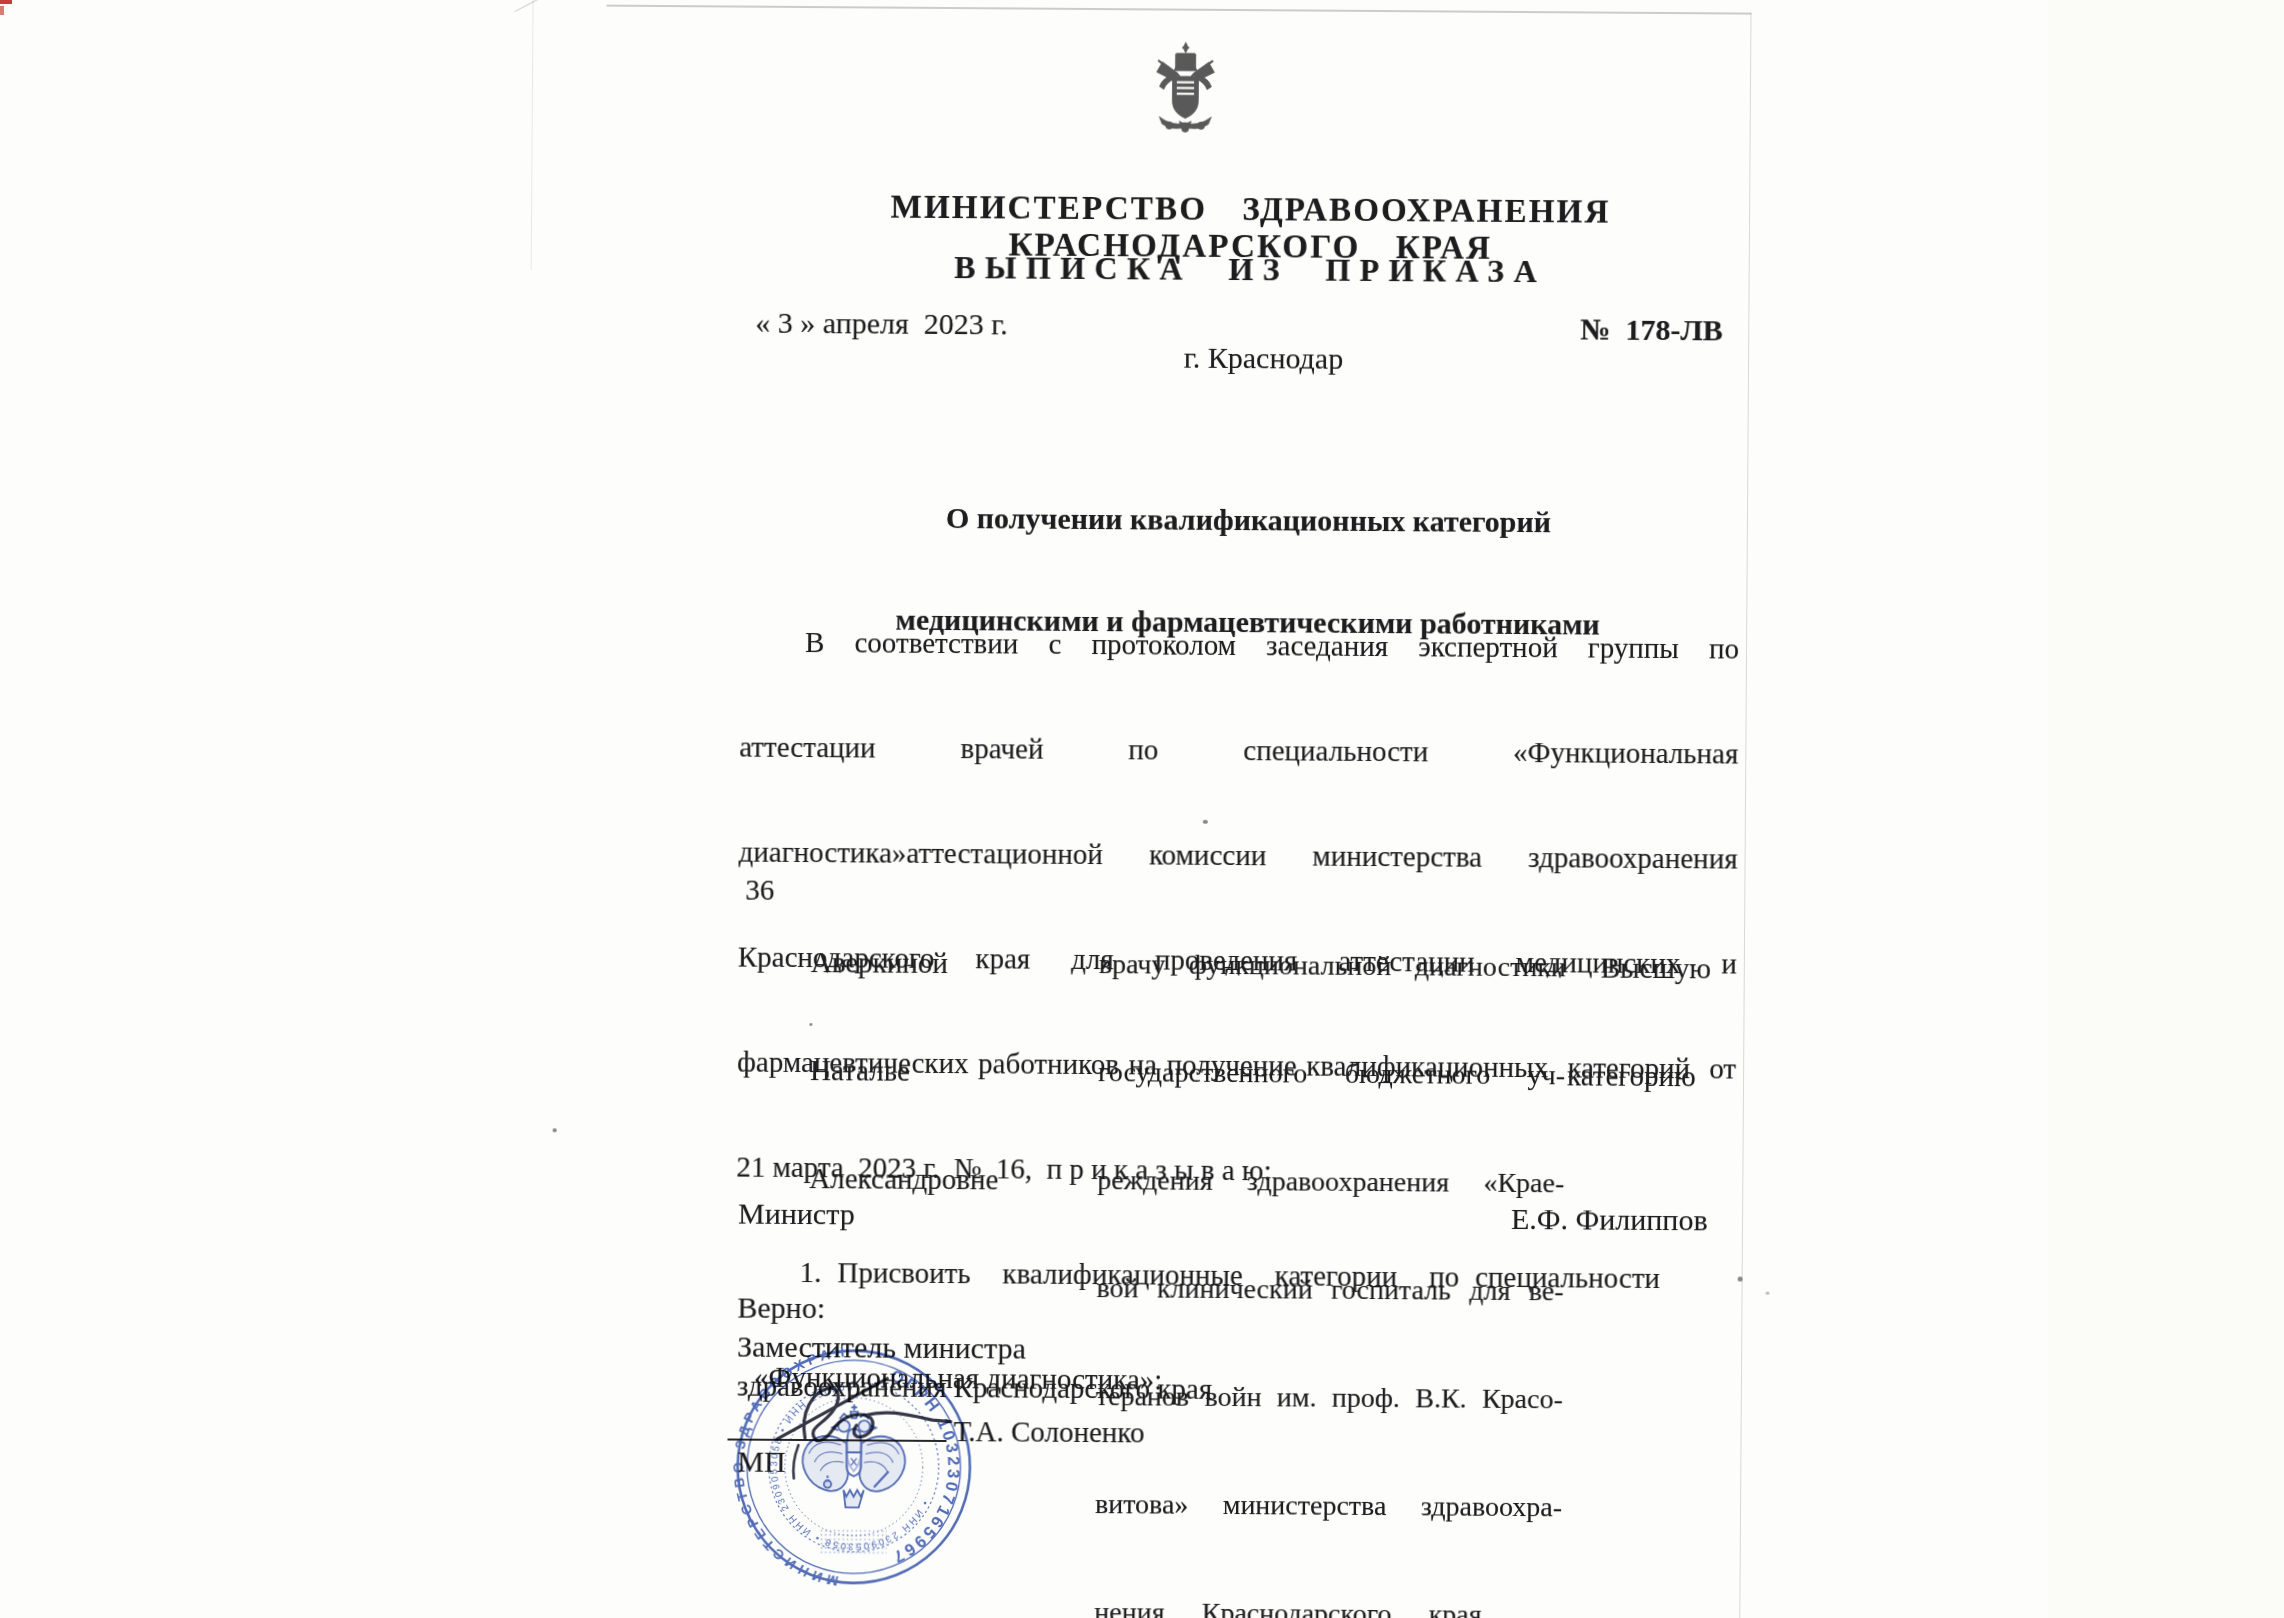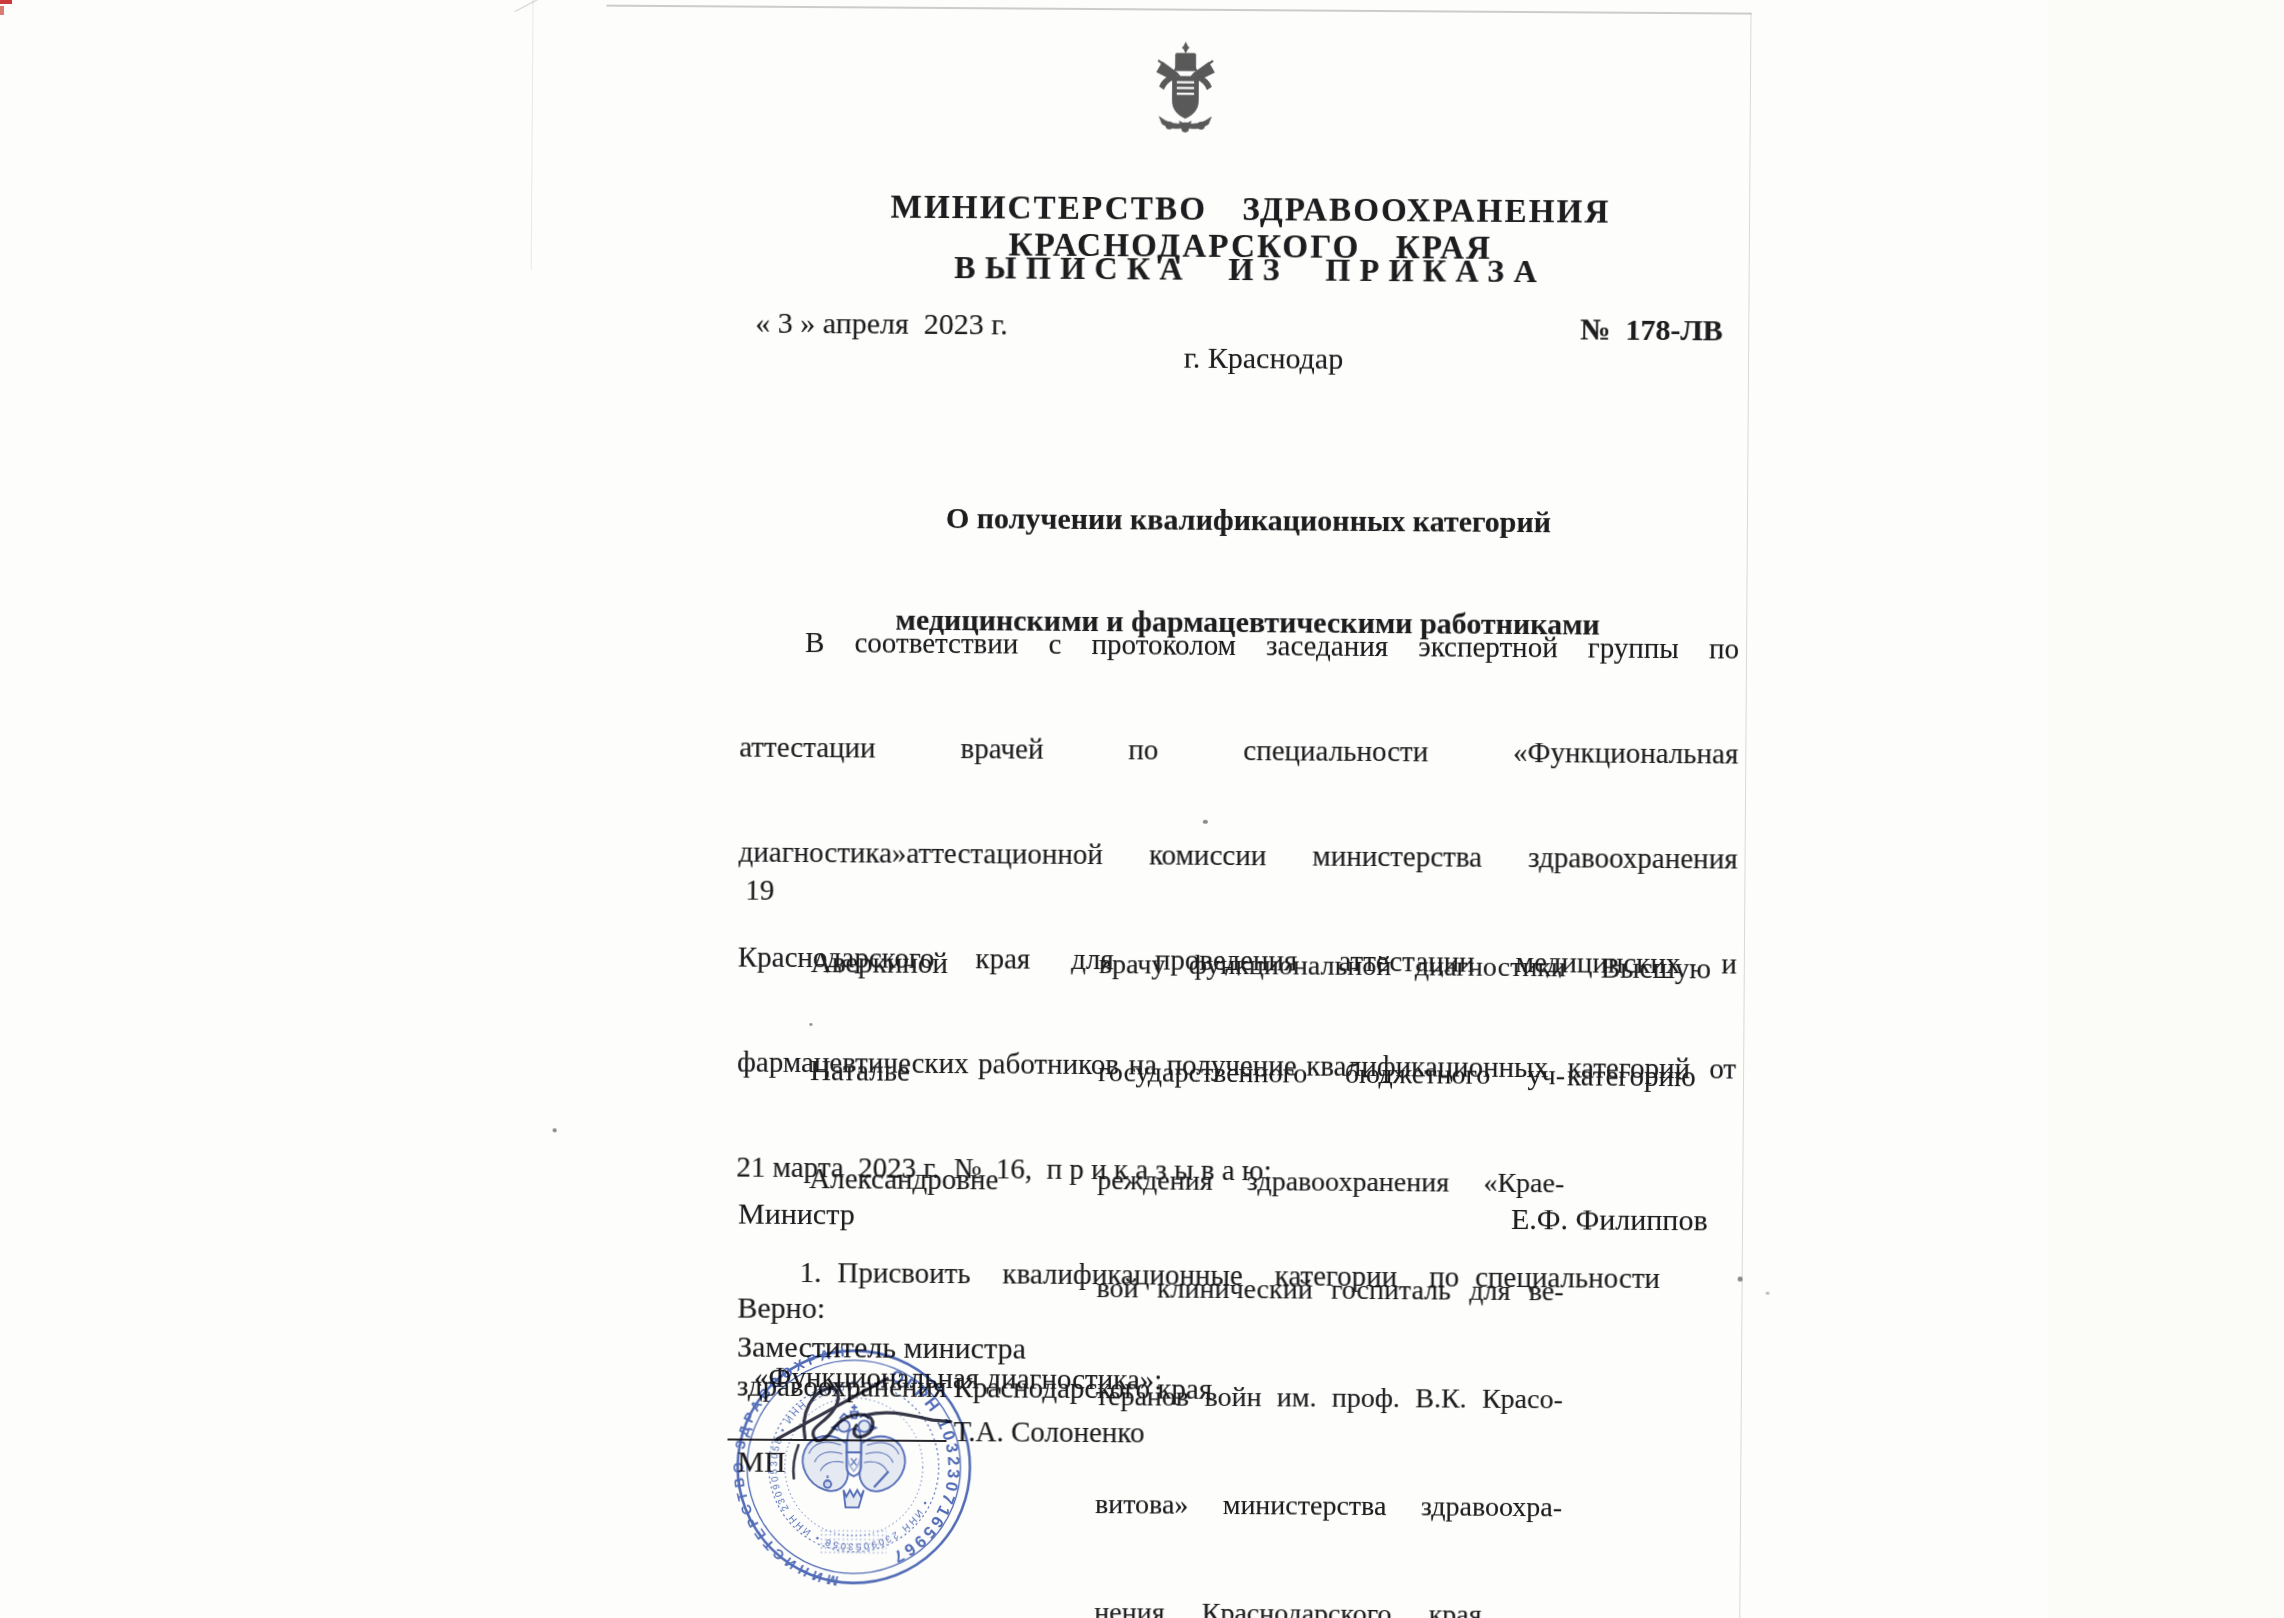--- a/index.html
+++ b/index.html
@@ -114,7 +114,7 @@
       <span class="ln noj l8">«Функциональная диагностика»:</span>
     </div>
 
-    <div id="col-num" class="t col">19</div>
+    <div id="col-num" class="t col">36</div>
     <div id="col-name" class="t col">
       <span class="ln">Аверкиной</span>
       <span class="ln">Наталье</span>

